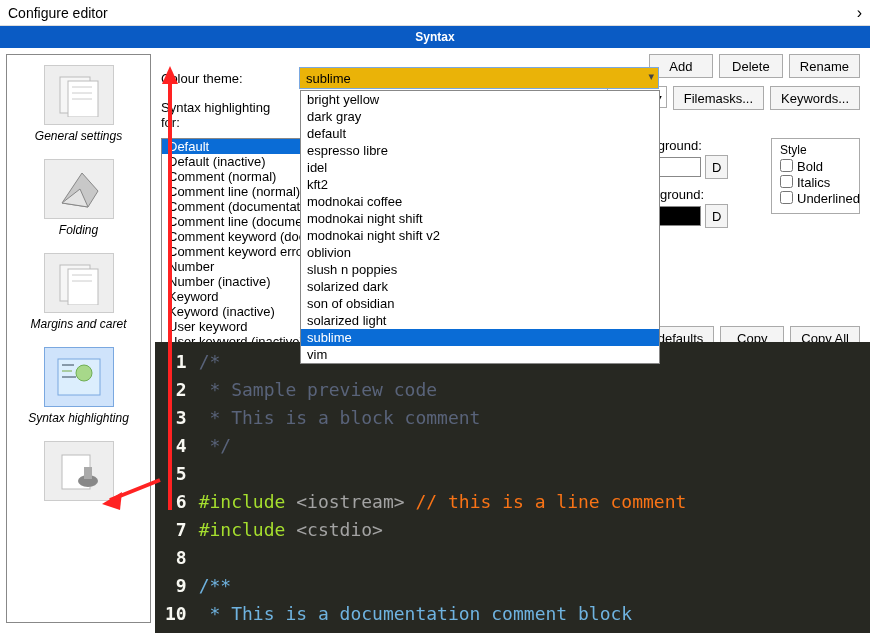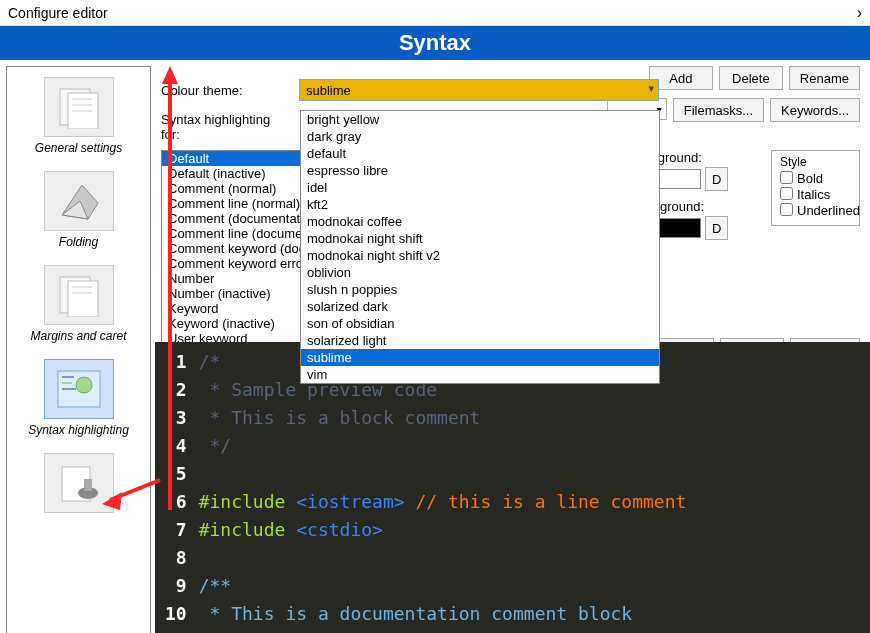--- a/index.html
+++ b/index.html
@@ -7,7 +7,7 @@
 .titlebar { height: 26px; display: flex; align-items: center; padding: 0 8px; border-bottom: 1px solid #ddd; }
 .titlebar-text { font-size: 14px; flex: 1; }
 .titlebar-close { font-size: 16px; cursor: pointer; }
-.banner { background: #0a5bc4; color: #fff; text-align: center; font-weight: bold; font-size: 22px; padding: 4px 4px; }
+.banner { background: #0a5bc4; color: #fff; text-align: center; font-weight: bold; font-size: 12px; padding: 4px 4px; }
 .main { display: flex; height: calc(100% - 52px); }
 .sidebar { width: 145px; border: 1px solid #888; margin: 6px 0 6px 6px; background: #fff; overflow-y: scroll; }
 .side-item { display: flex; flex-direction: column; align-items: center; padding: 10px 4px 6px; cursor: pointer; font-style: italic; }

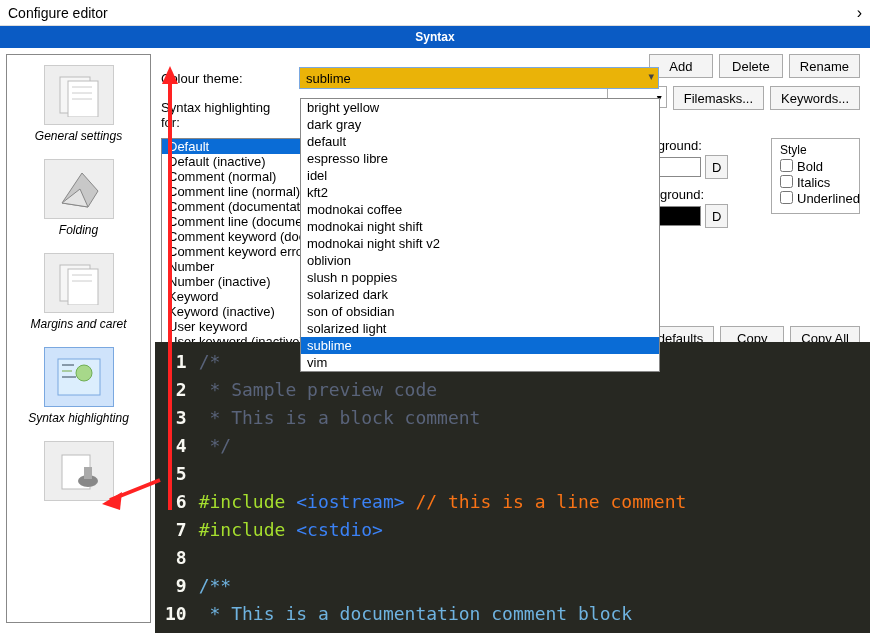--- a/index.html
+++ b/index.html
@@ -19,7 +19,7 @@
 .lbl { width: 130px; }
 .combo { position: relative; width: 360px; height: 22px; border: 1px solid #7aa8e0; background: #eab308; display: flex; align-items: center; padding: 0 20px 0 6px; }
 .combo .chev { position: absolute; right: 4px; top: 2px; font-size: 11px; color: #444; }
-.dropdown { position: absolute; left: 0; top: 30px; width: 360px; background: #fff; border: 1px solid #888; z-index: 50; max-height: 300px; overflow: hidden; }
+.dropdown { position: absolute; left: 0; top: 22px; width: 360px; background: #fff; border: 1px solid #888; z-index: 50; max-height: 300px; overflow: hidden; }
 .dd-item { padding: 1px 6px; font-size: 13px; cursor: pointer; white-space: nowrap; }
 .dd-item.sel { background: #0a6cd6; color: #fff; }
 .btn { height: 24px; min-width: 64px; padding: 0 10px; background: #f4f4f4; border: 1px solid #aaa; font-size: 13px; cursor: pointer; }

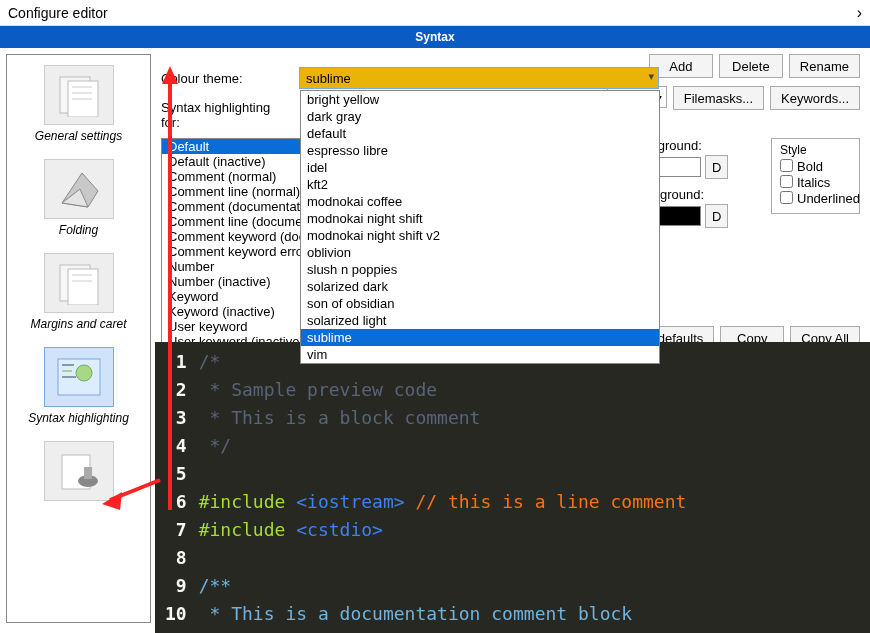--- a/index.html
+++ b/index.html
@@ -47,7 +47,7 @@
 .code div { height: 28px; line-height: 28px; white-space: pre; }
 .c-com { color: #59637a; }
 .c-pp { color: #a5de2e; }
-.c-str { color: #3b82f6; }
+.c-str { color: #a3a3a3; }
 .c-lc { color: #f97316; }
 .c-doc { color: #6fb3e0; }
 .arrow { position: absolute; z-index: 100; }

